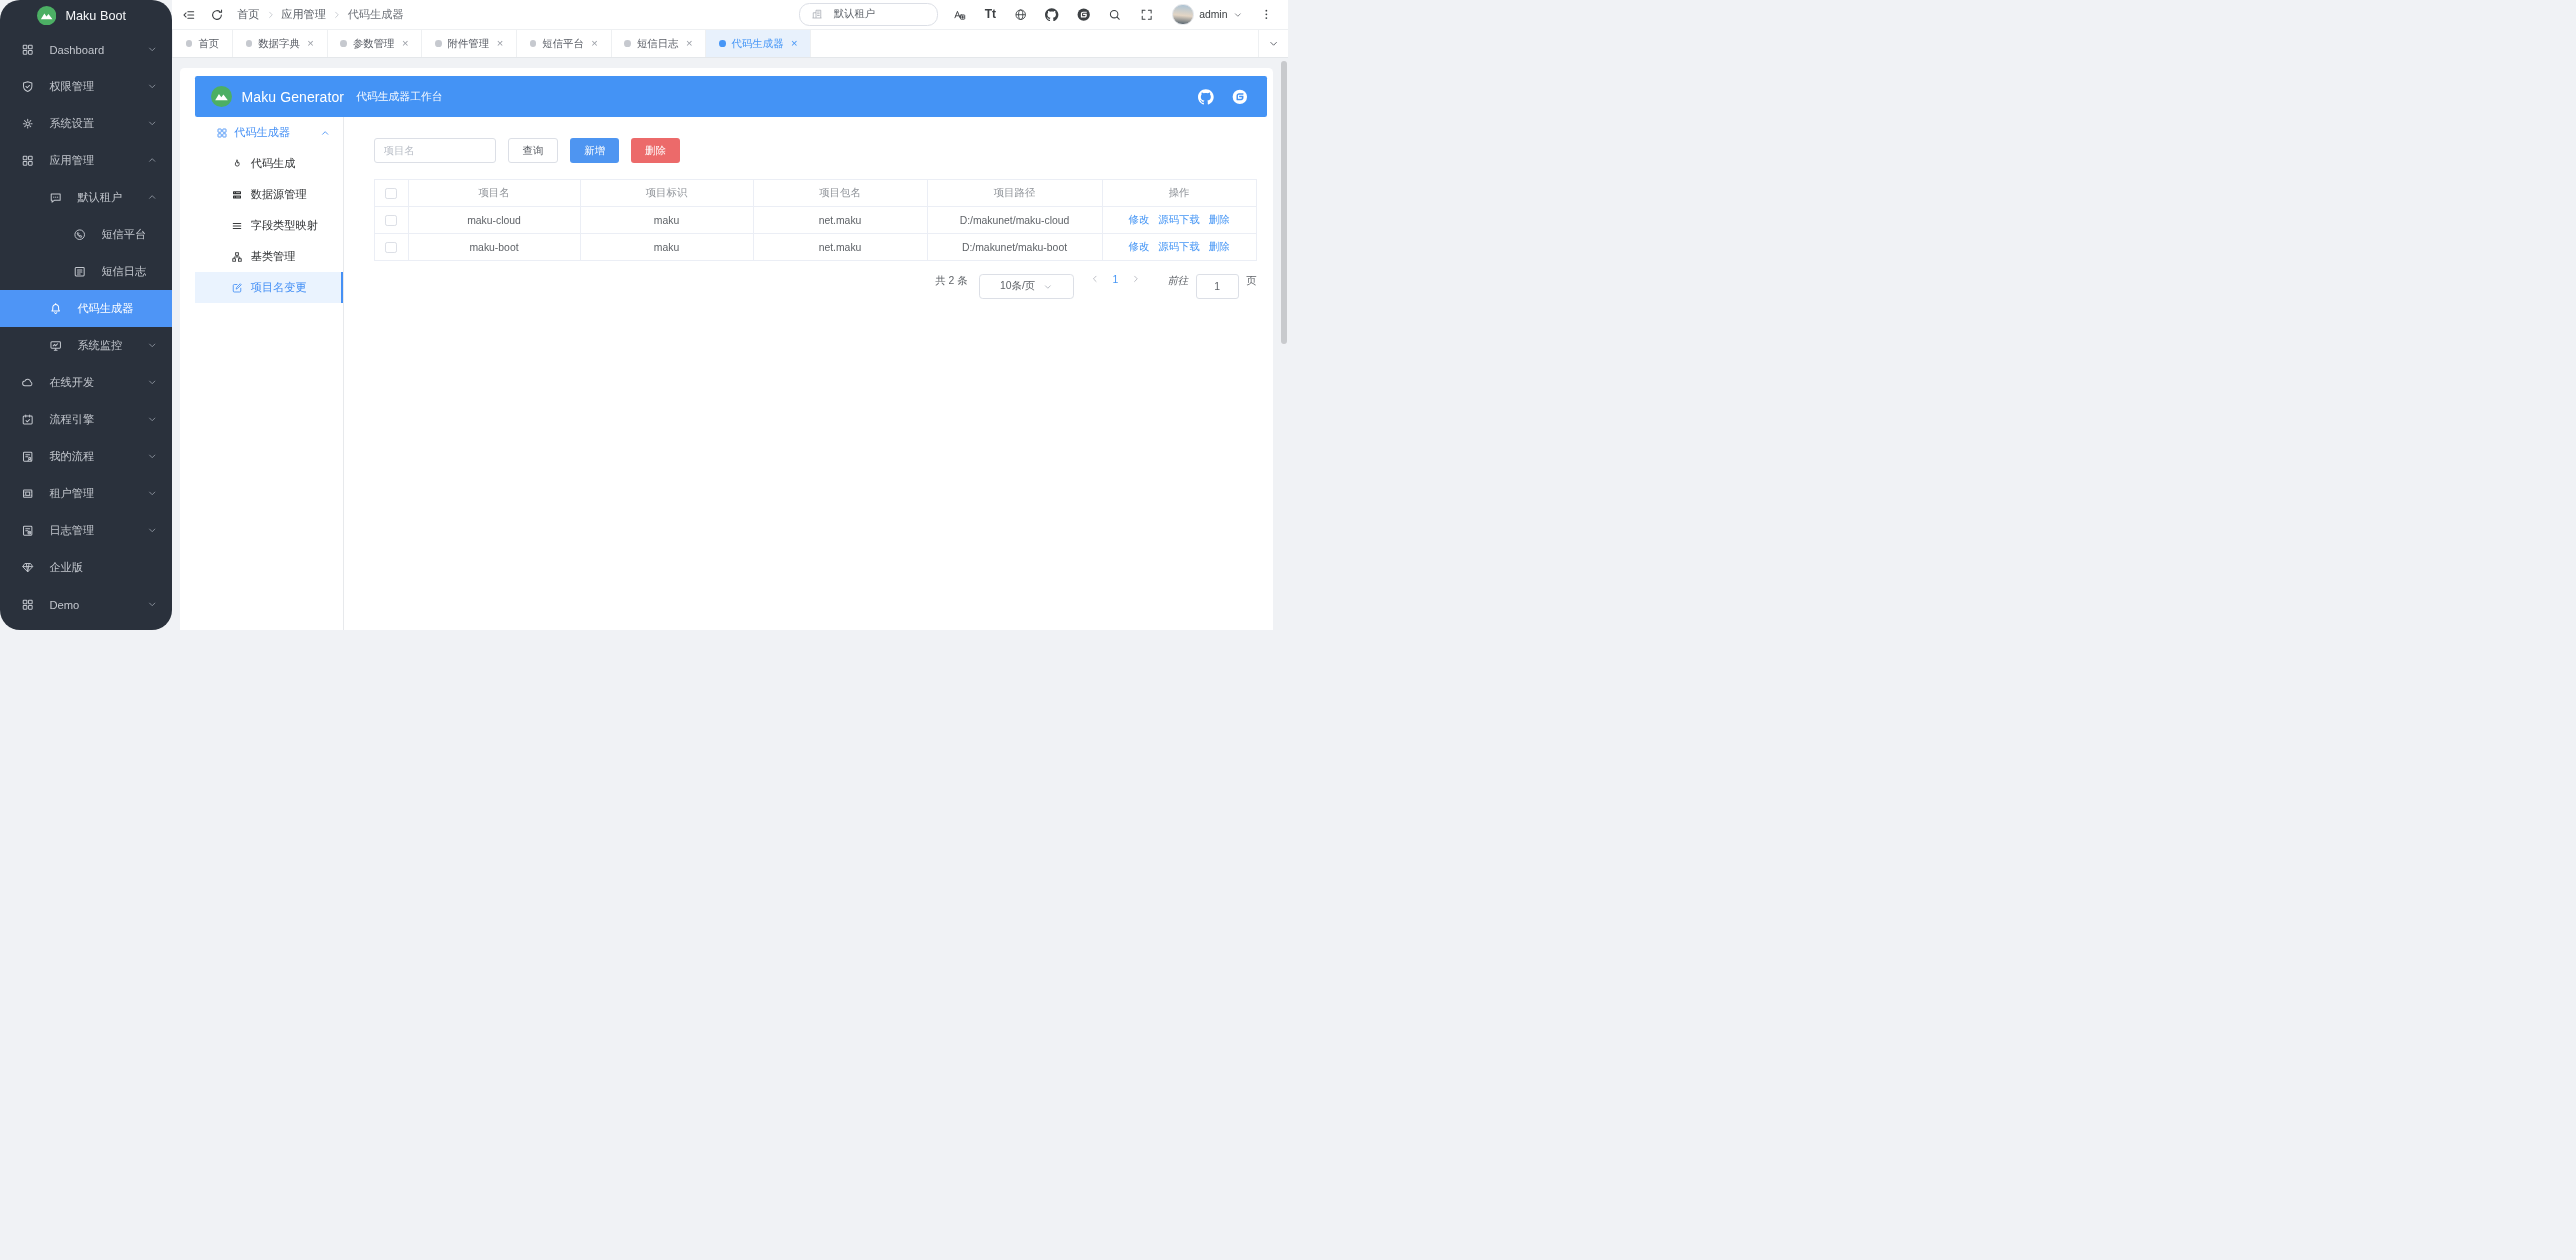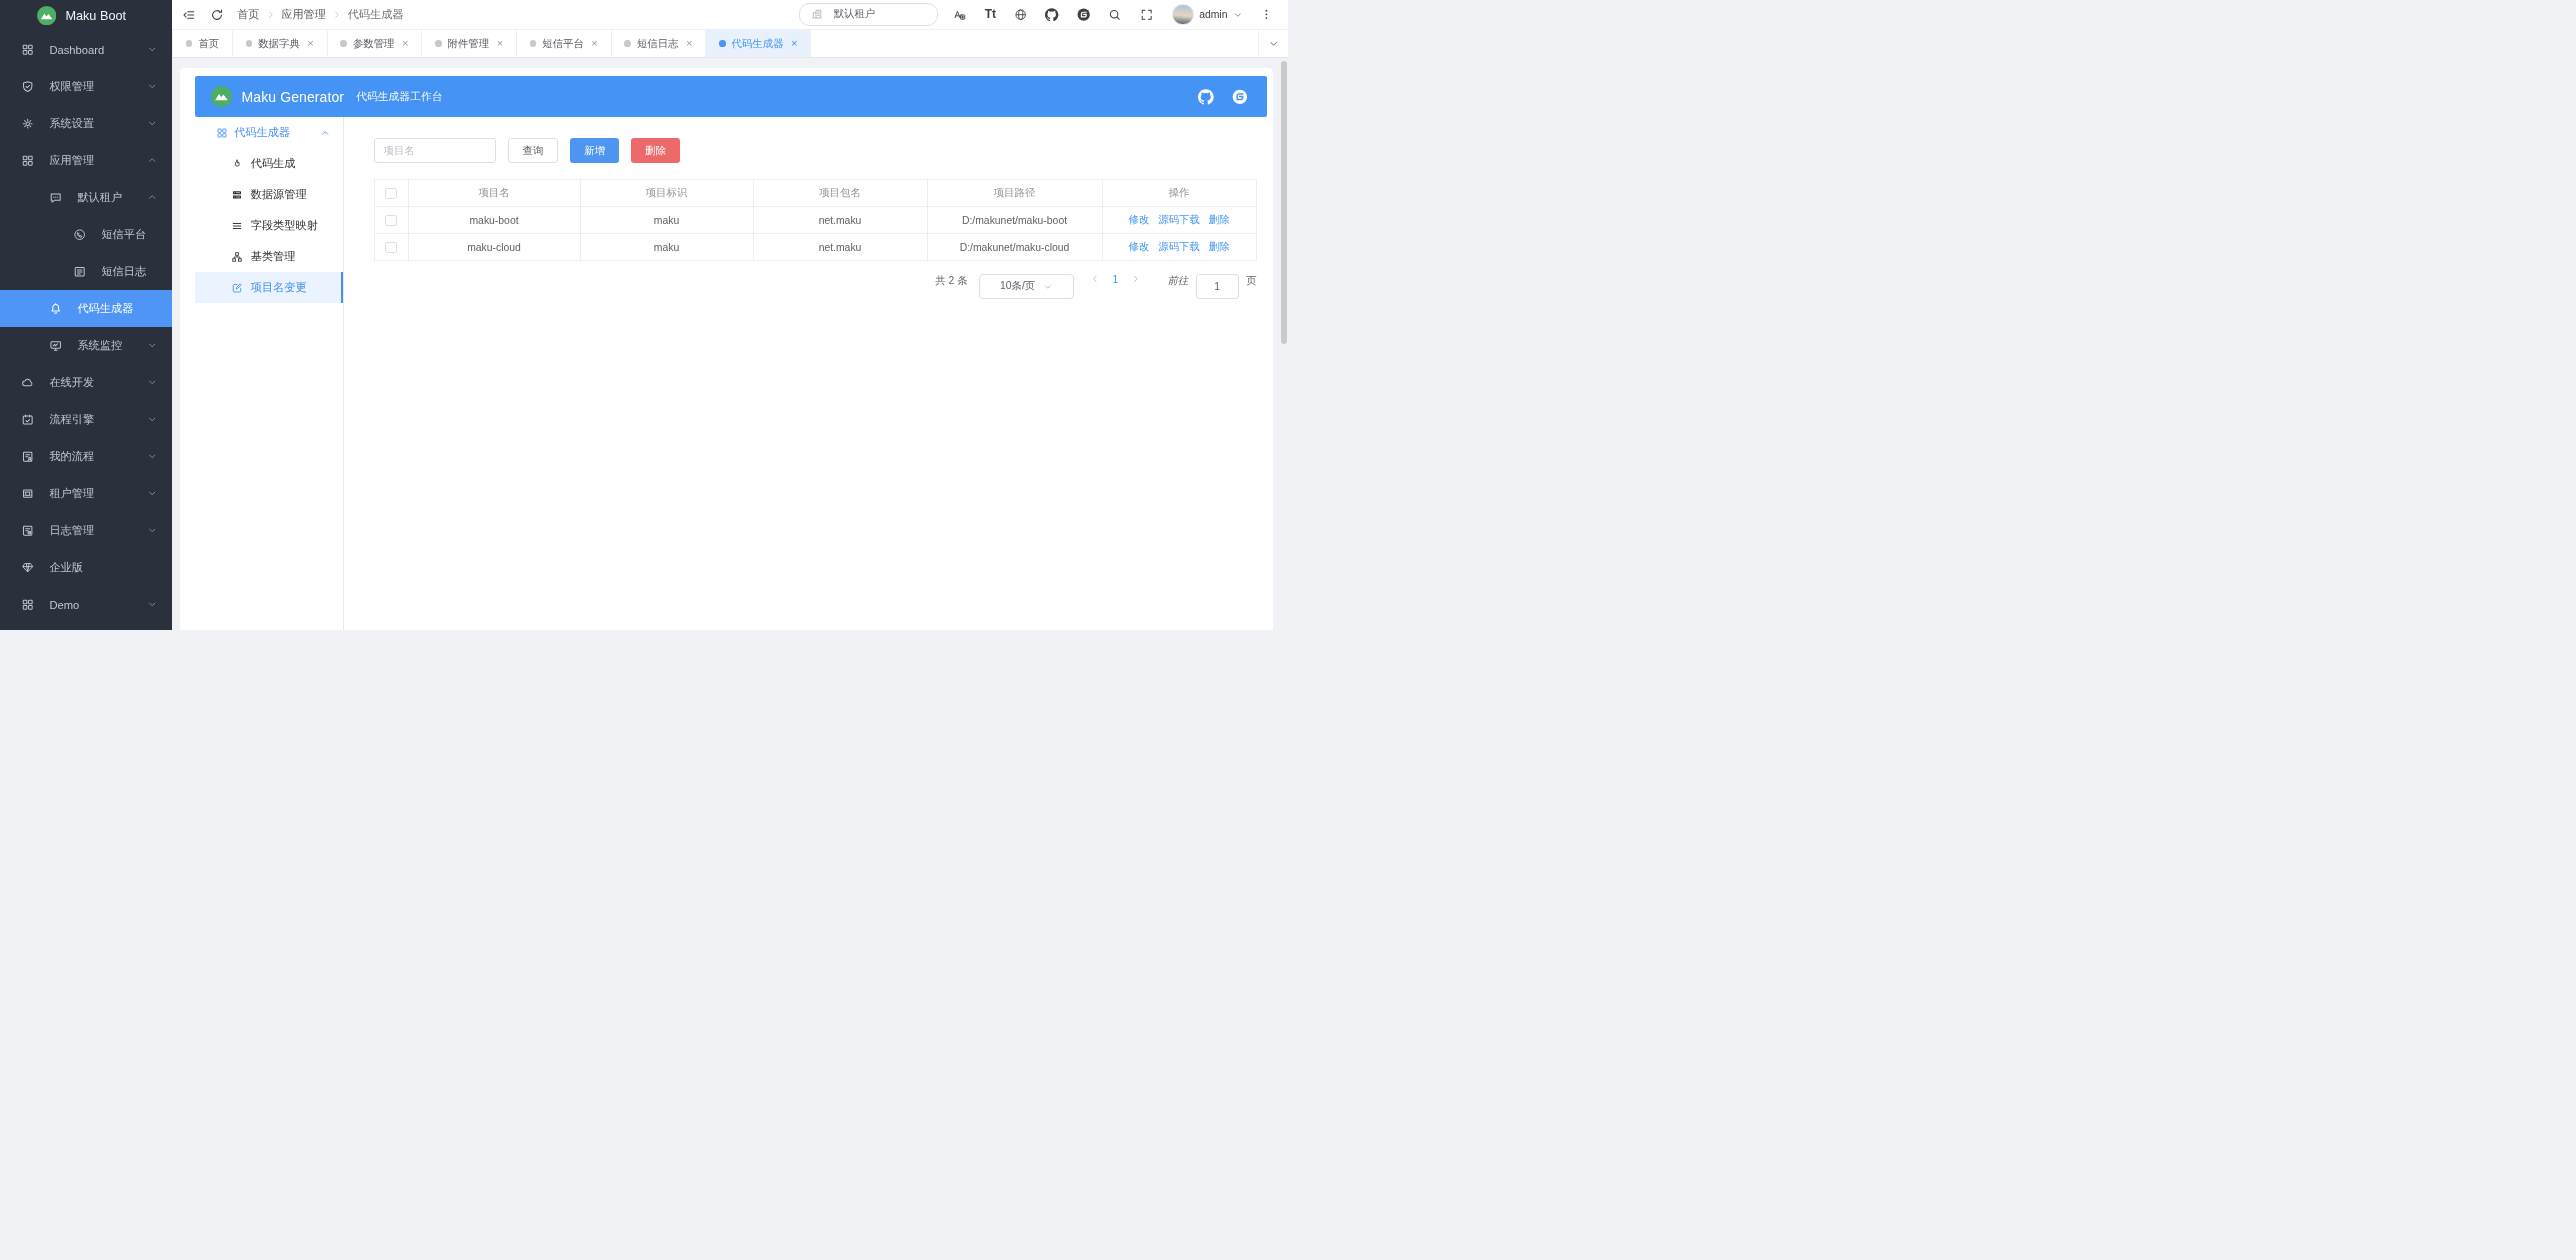--- a/index.html
+++ b/index.html
@@ -11,7 +11,7 @@
   .app { display: flex; width: 100%; height: 100%; }
 
   
-  .sidebar { width: 172px; flex-shrink: 0; background: #2a313c; display: flex; flex-direction: column; }
+  .sidebar { width: 172px; flex-shrink: 0; background: #2a313c; display: flex; flex-direction: column; border-radius: 20px; }
   .logo-row { height: 31px; display: flex; align-items: center; gap: 9px; padding-left: 37px; color: #f5f6f8; font-size: 12.7px; }
   .logo-ic { width: 19.4px; height: 19.4px; }
   .logo-ic svg { width: 100%; height: 100%; display: block; }

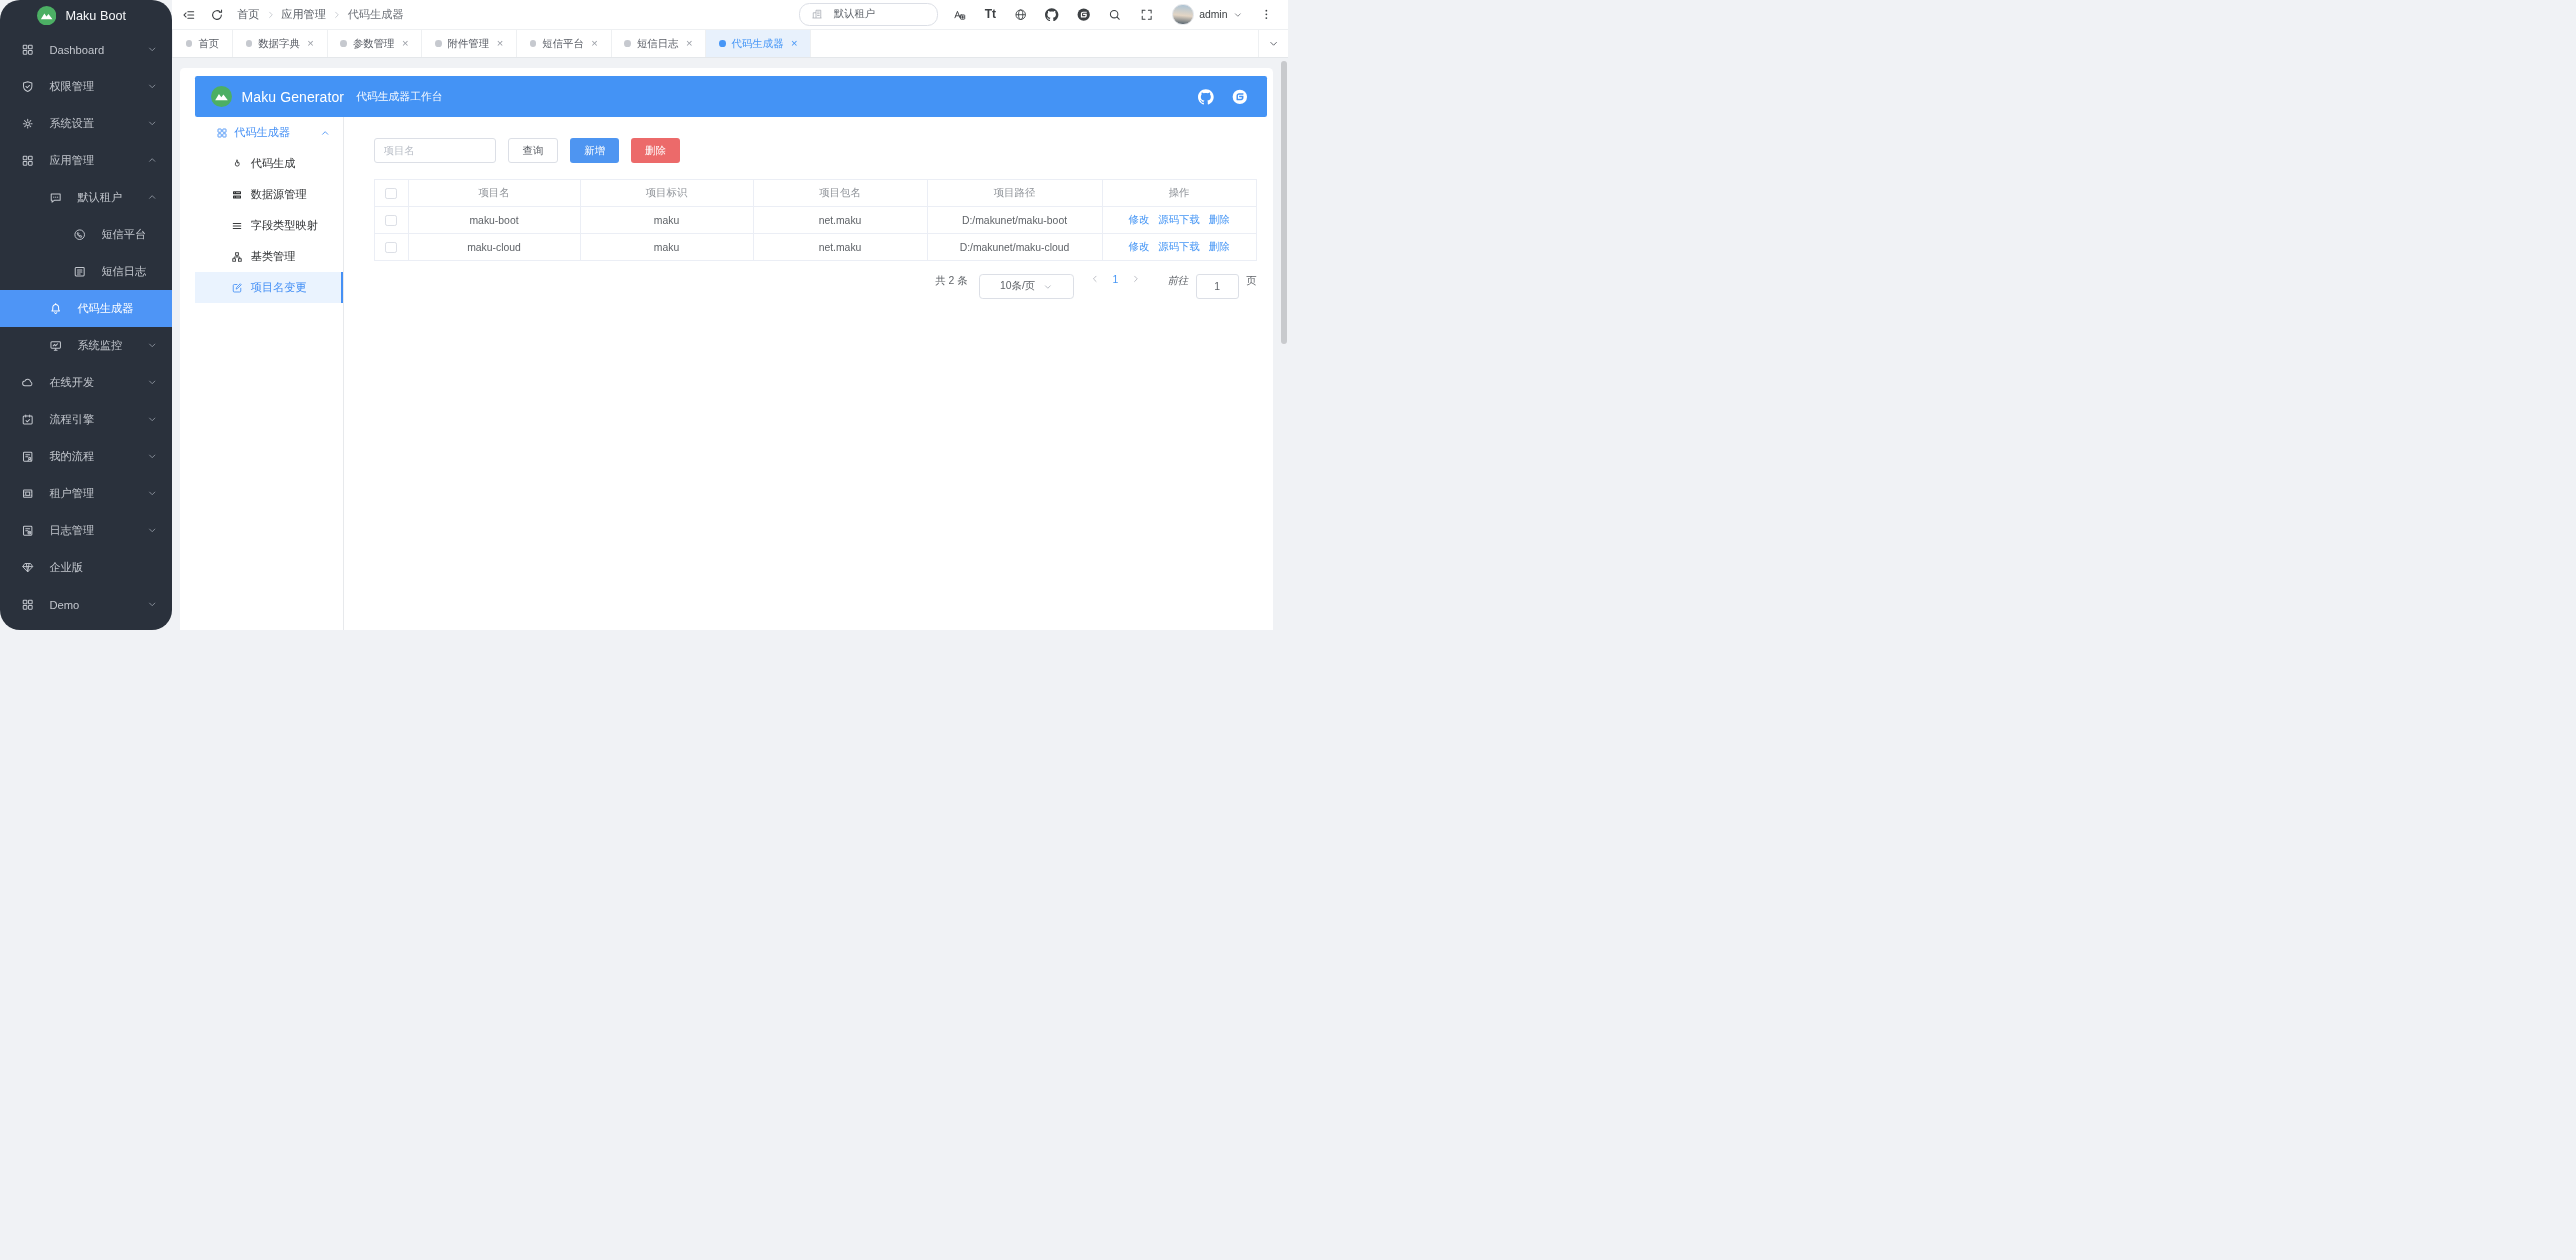--- a/index.html
+++ b/index.html
@@ -677,18 +677,18 @@
               <tbody>
                   <tr>
                     <td><span class="checkbox"></span></td>
+                    <td>maku-cloud</td>
+                    <td>maku</td>
+                    <td>net.maku</td>
+                    <td>D:/makunet/maku-cloud</td>
+                    <td class="row-actions"><a>修改</a><a>源码下载</a><a>删除</a></td>
+                  </tr>
+                  <tr>
+                    <td><span class="checkbox"></span></td>
                     <td>maku-boot</td>
                     <td>maku</td>
                     <td>net.maku</td>
                     <td>D:/makunet/maku-boot</td>
-                    <td class="row-actions"><a>修改</a><a>源码下载</a><a>删除</a></td>
-                  </tr>
-                  <tr>
-                    <td><span class="checkbox"></span></td>
-                    <td>maku-cloud</td>
-                    <td>maku</td>
-                    <td>net.maku</td>
-                    <td>D:/makunet/maku-cloud</td>
                     <td class="row-actions"><a>修改</a><a>源码下载</a><a>删除</a></td>
                   </tr>
                 </tbody>

